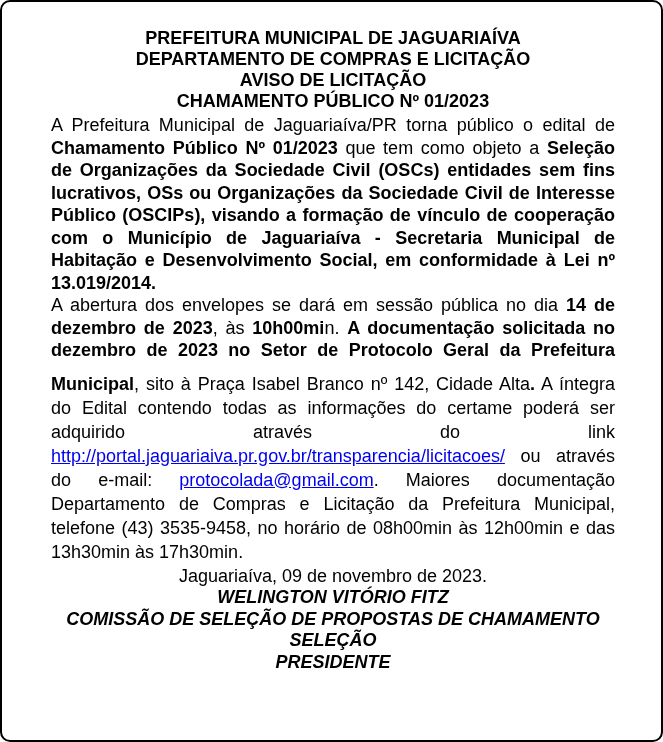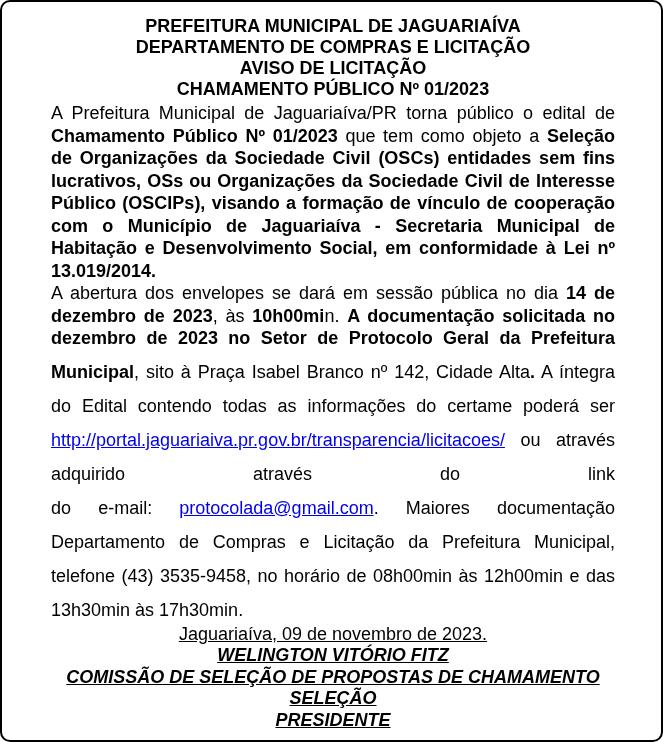--- a/index.html
+++ b/index.html
@@ -13,7 +13,7 @@
     background:var(--paper);
     border:2px solid var(--ink);
     border-radius:10px;
-    padding:14px 46px 18px 49px;
+    padding:26px 46px 18px 49px;
     font-family:"Liberation Sans", sans-serif;
     font-size:18px;
     color:var(--ink);

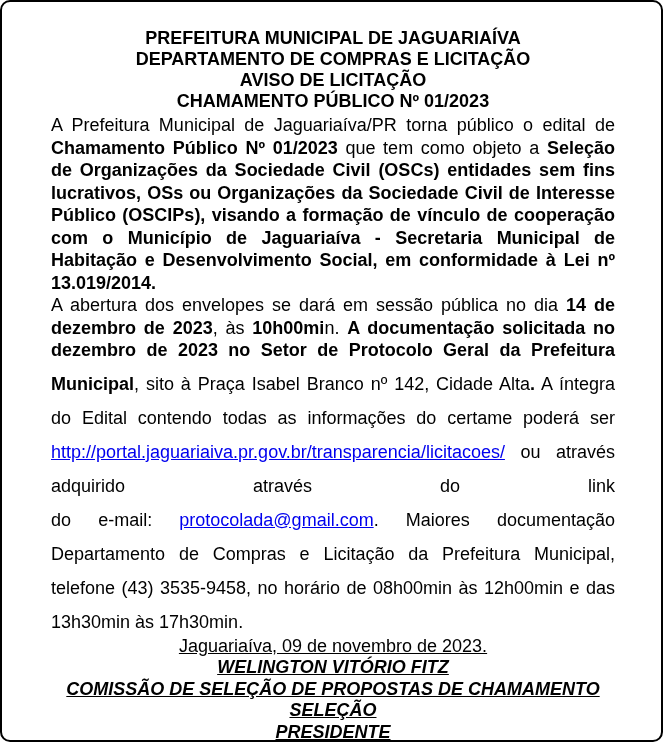--- a/index.html
+++ b/index.html
@@ -24,7 +24,7 @@
   .body-a{margin-top:2px;}
   .body-a .line{line-height:22.5px;}
   .body-b{margin-top:10px;}
-  .body-b .line{line-height:24px;margin-top:10px;}
+  .body-b .line{line-height:24px;}
   .line{text-align:justify;text-justify:inter-word;}
   .line.jl{text-align-last:justify;}
   .b{font-weight:bold;}

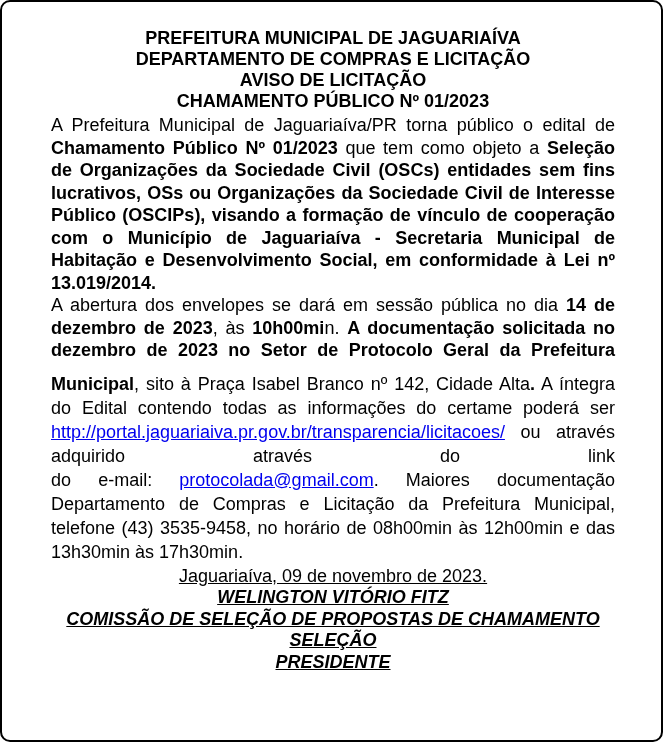--- a/index.html
+++ b/index.html
@@ -60,8 +60,8 @@
   <div class="body-b" id="block-b">
       <div class="line jl"><span class="b">Municipal</span><span>, sito à Praça Isabel Branco nº 142, Cidade Alta</span><span class="b">.</span><span> A íntegra</span></div>
       <div class="line jl"><span>do Edital contendo todas as informações do certame poderá ser</span></div>
+      <div class="line jl"><span>adquirido através do link</span></div>
       <div class="line jl"><a class="link" href="#">http://portal.jaguariaiva.pr.gov.br/transparencia/licitacoes/</a><span> ou através</span></div>
-      <div class="line jl"><span>adquirido através do link</span></div>
       <div class="line jl"><span>do e-mail: </span><a class="link" href="#">protocolada@gmail.com</a><span>. Maiores documentação</span></div>
       <div class="line jl"><span>Departamento de Compras e Licitação da Prefeitura Municipal,</span></div>
       <div class="line jl"><span>telefone (43) 3535-9458, no horário de 08h00min às 12h00min e das</span></div>

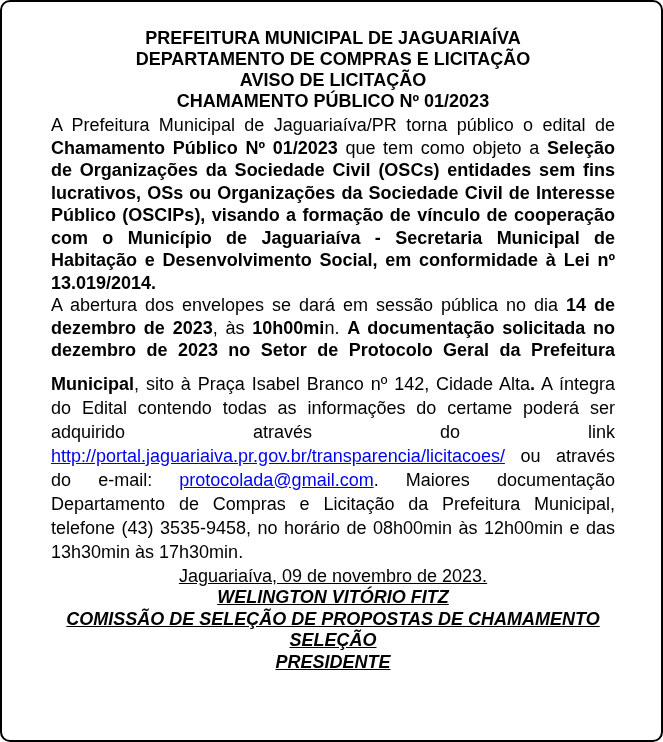--- a/index.html
+++ b/index.html
@@ -30,7 +30,7 @@
   .b{font-weight:bold;}
   .link{color:var(--link);text-decoration:underline;cursor:pointer;}
   .footer{margin-top:2px;text-align:center;}
-  .fline{line-height:21.5px;text-decoration:underline;}
+  .fline{line-height:21.5px;}
   .fline.sig{font-weight:bold;font-style:italic;}
 </style>
 </head>

